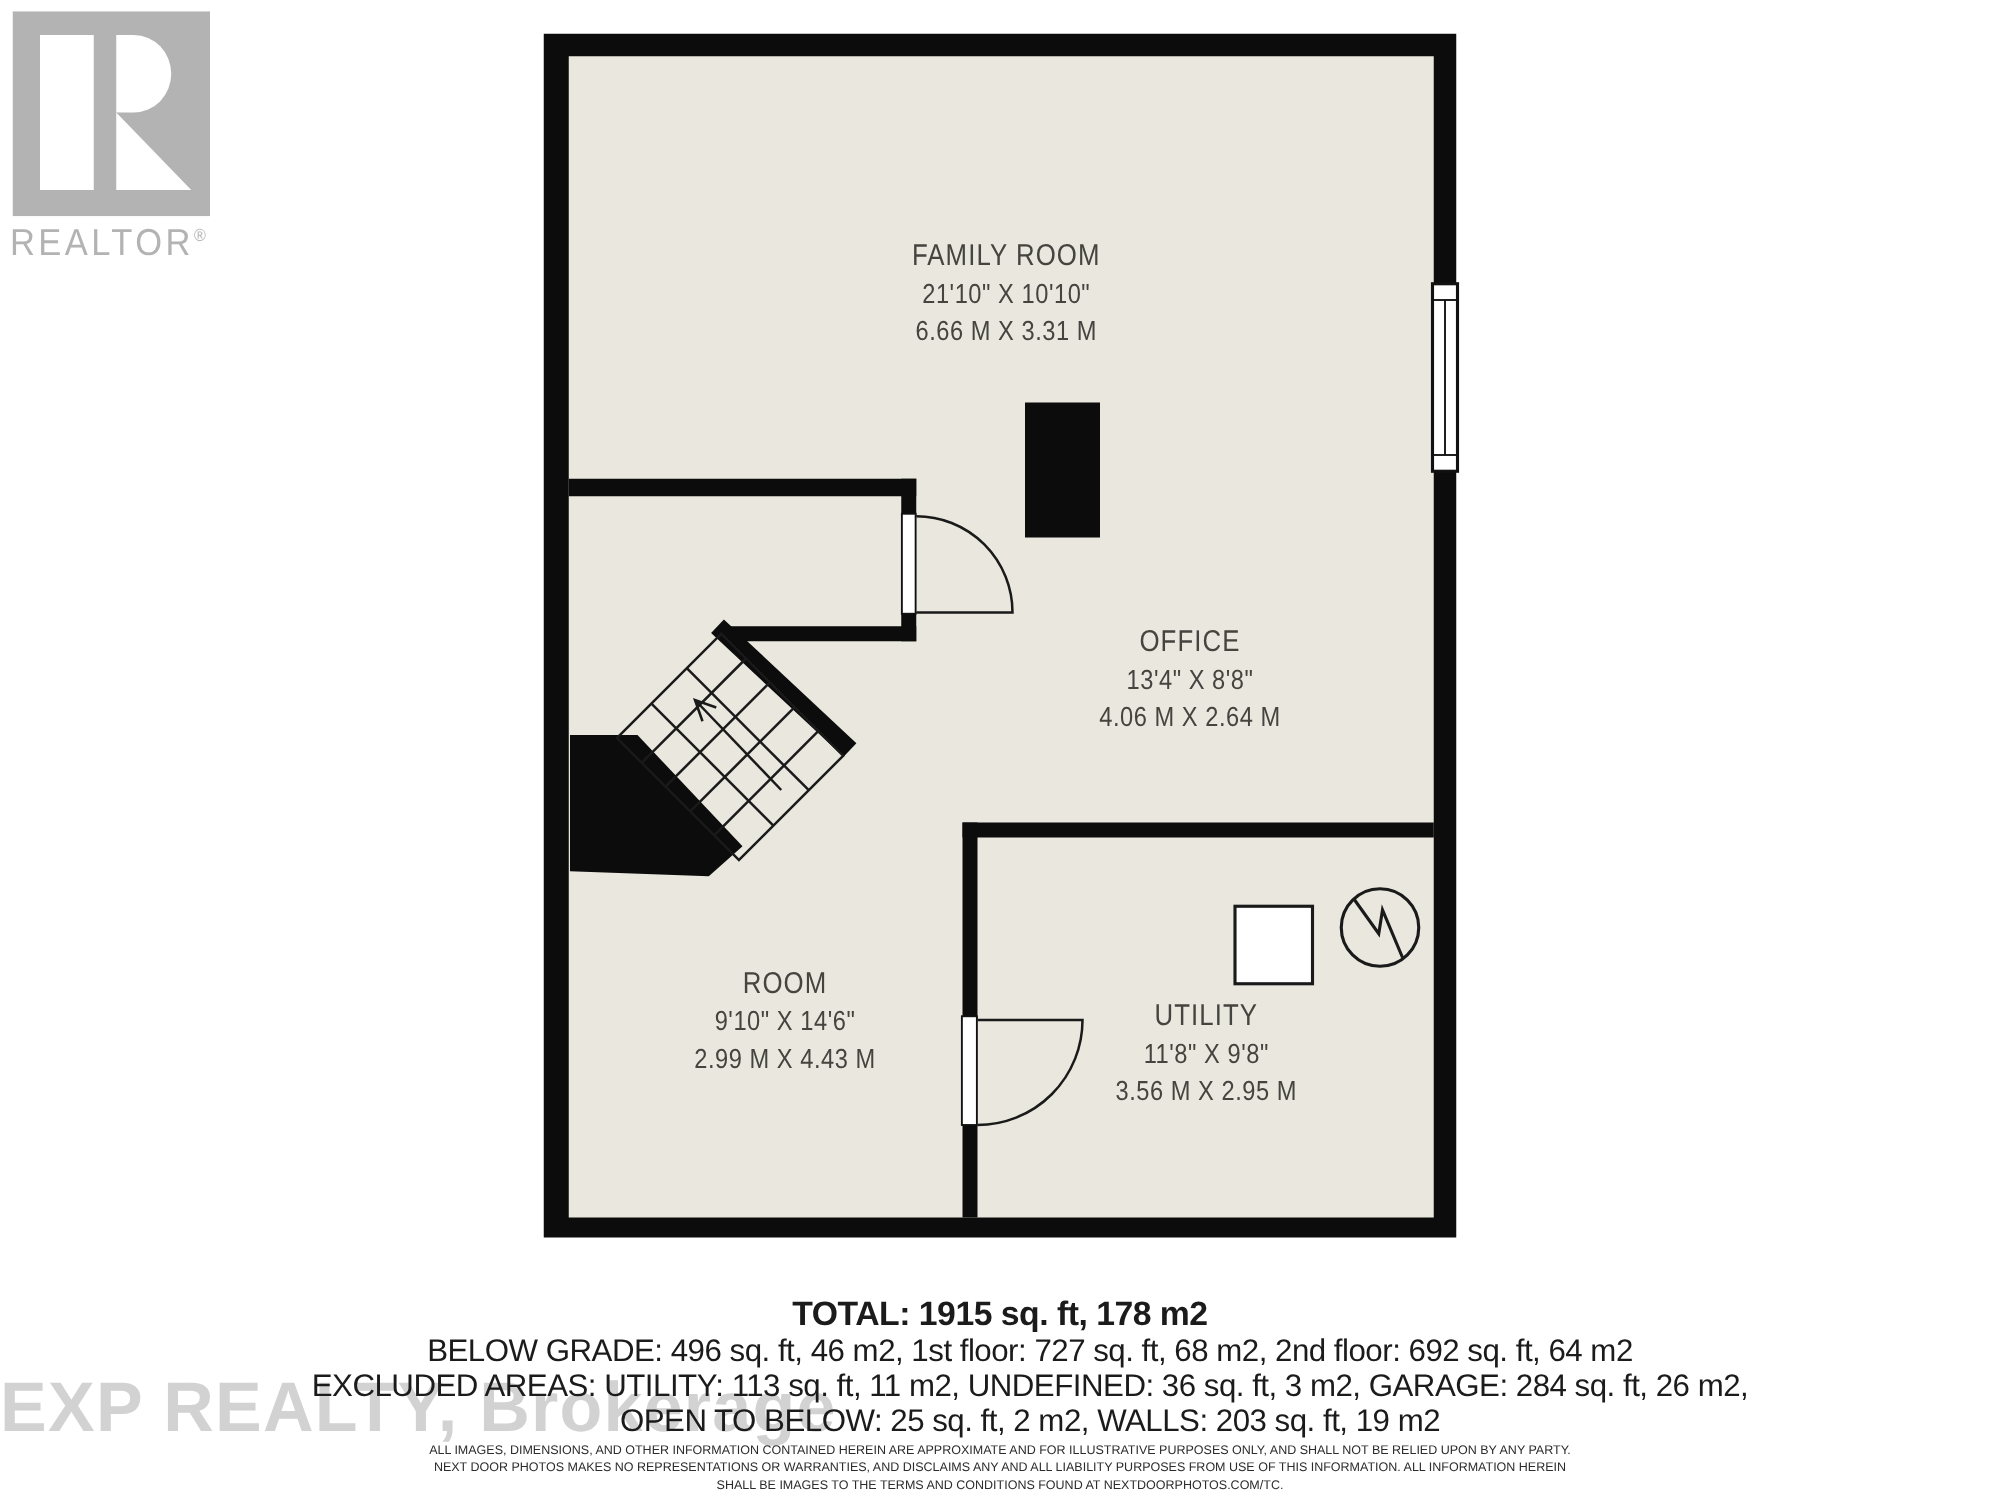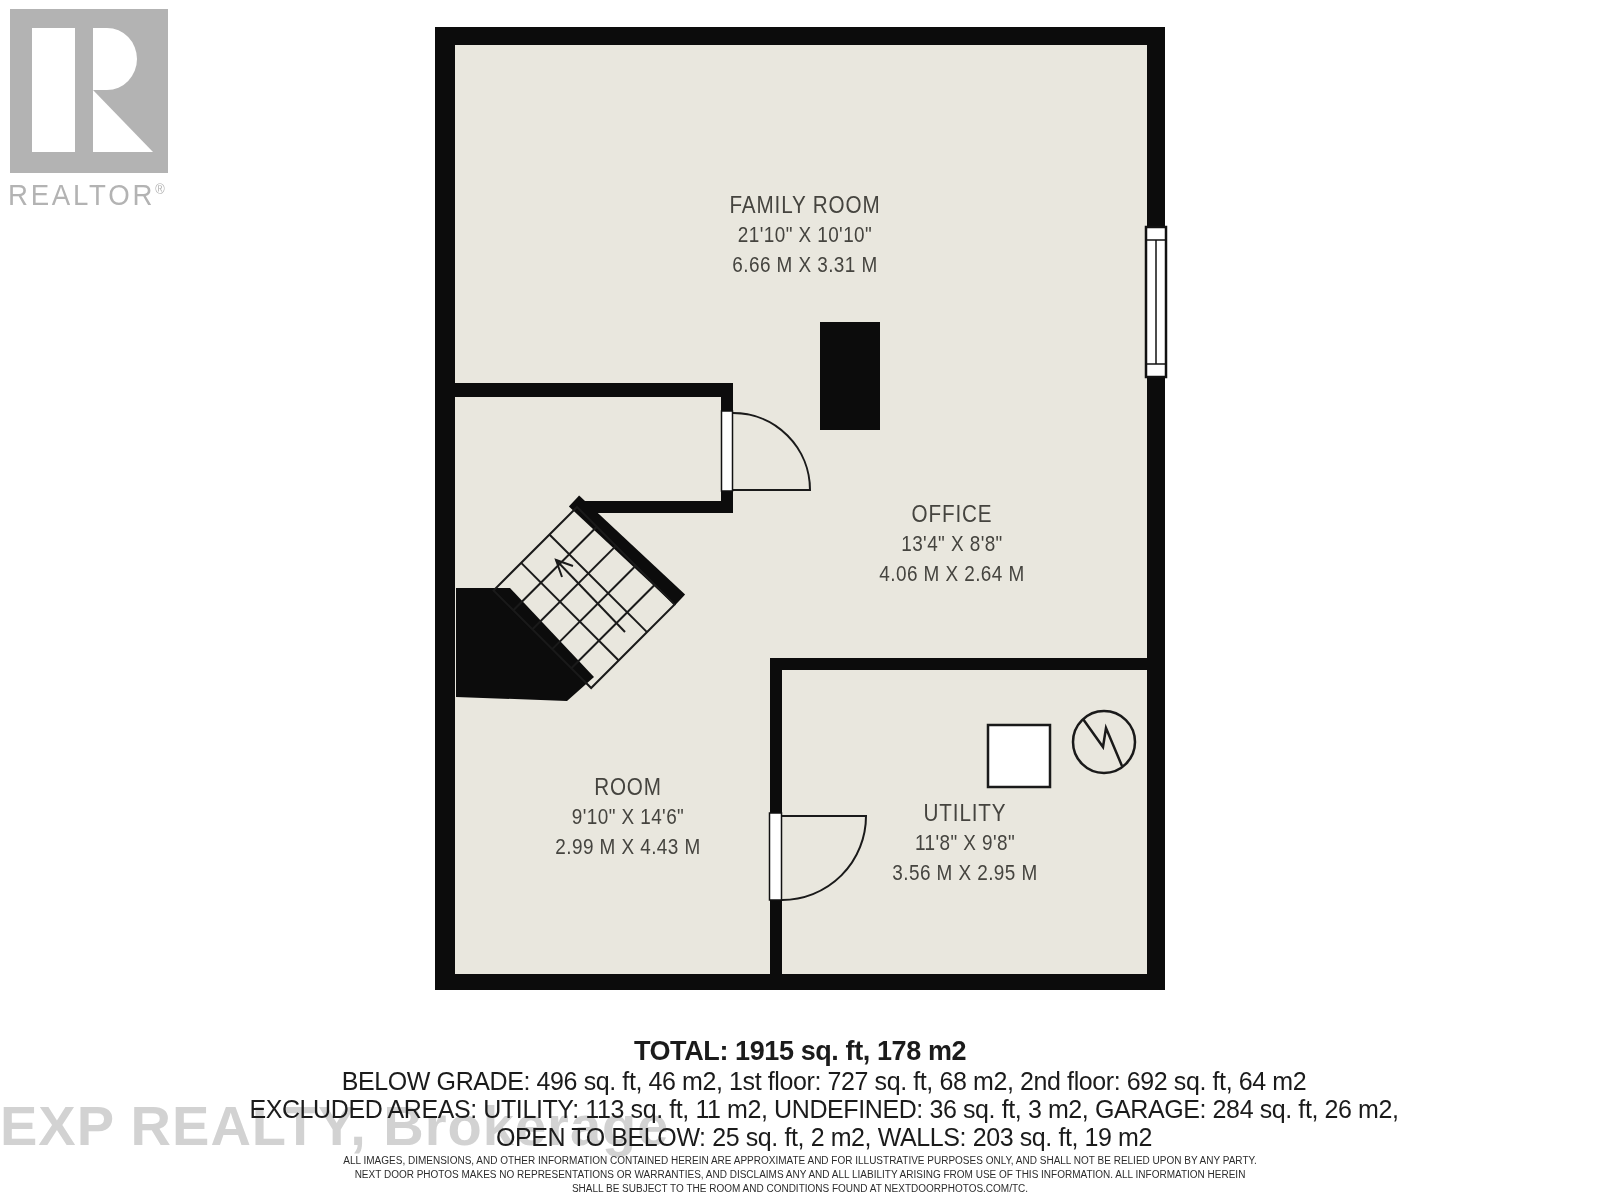--- a/index.html
+++ b/index.html
@@ -140,7 +140,7 @@
 
   <div id="disclaimer">
     <div>ALL IMAGES, DIMENSIONS, AND OTHER INFORMATION CONTAINED HEREIN ARE APPROXIMATE AND FOR ILLUSTRATIVE PURPOSES ONLY, AND SHALL NOT BE RELIED UPON BY ANY PARTY.</div>
-    <div>NEXT DOOR PHOTOS MAKES NO REPRESENTATIONS OR WARRANTIES, AND DISCLAIMS ANY AND ALL LIABILITY ARISING FROM USE OF THIS INFORMATION. ALL INFORMATION HEREIN</div>
+    <div>NEXT DOOR PHOTOS MAKES NO REPRESENTATIONS OR WARRANTIES, AND DISCLAIMS ANY AND ALL LIABILITY PURPOSES FROM USE OF THIS INFORMATION. ALL INFORMATION HEREIN</div>
     <div>SHALL BE SUBJECT TO THE ROOM AND CONDITIONS FOUND AT NEXTDOORPHOTOS.COM/TC.</div>
   </div>
 

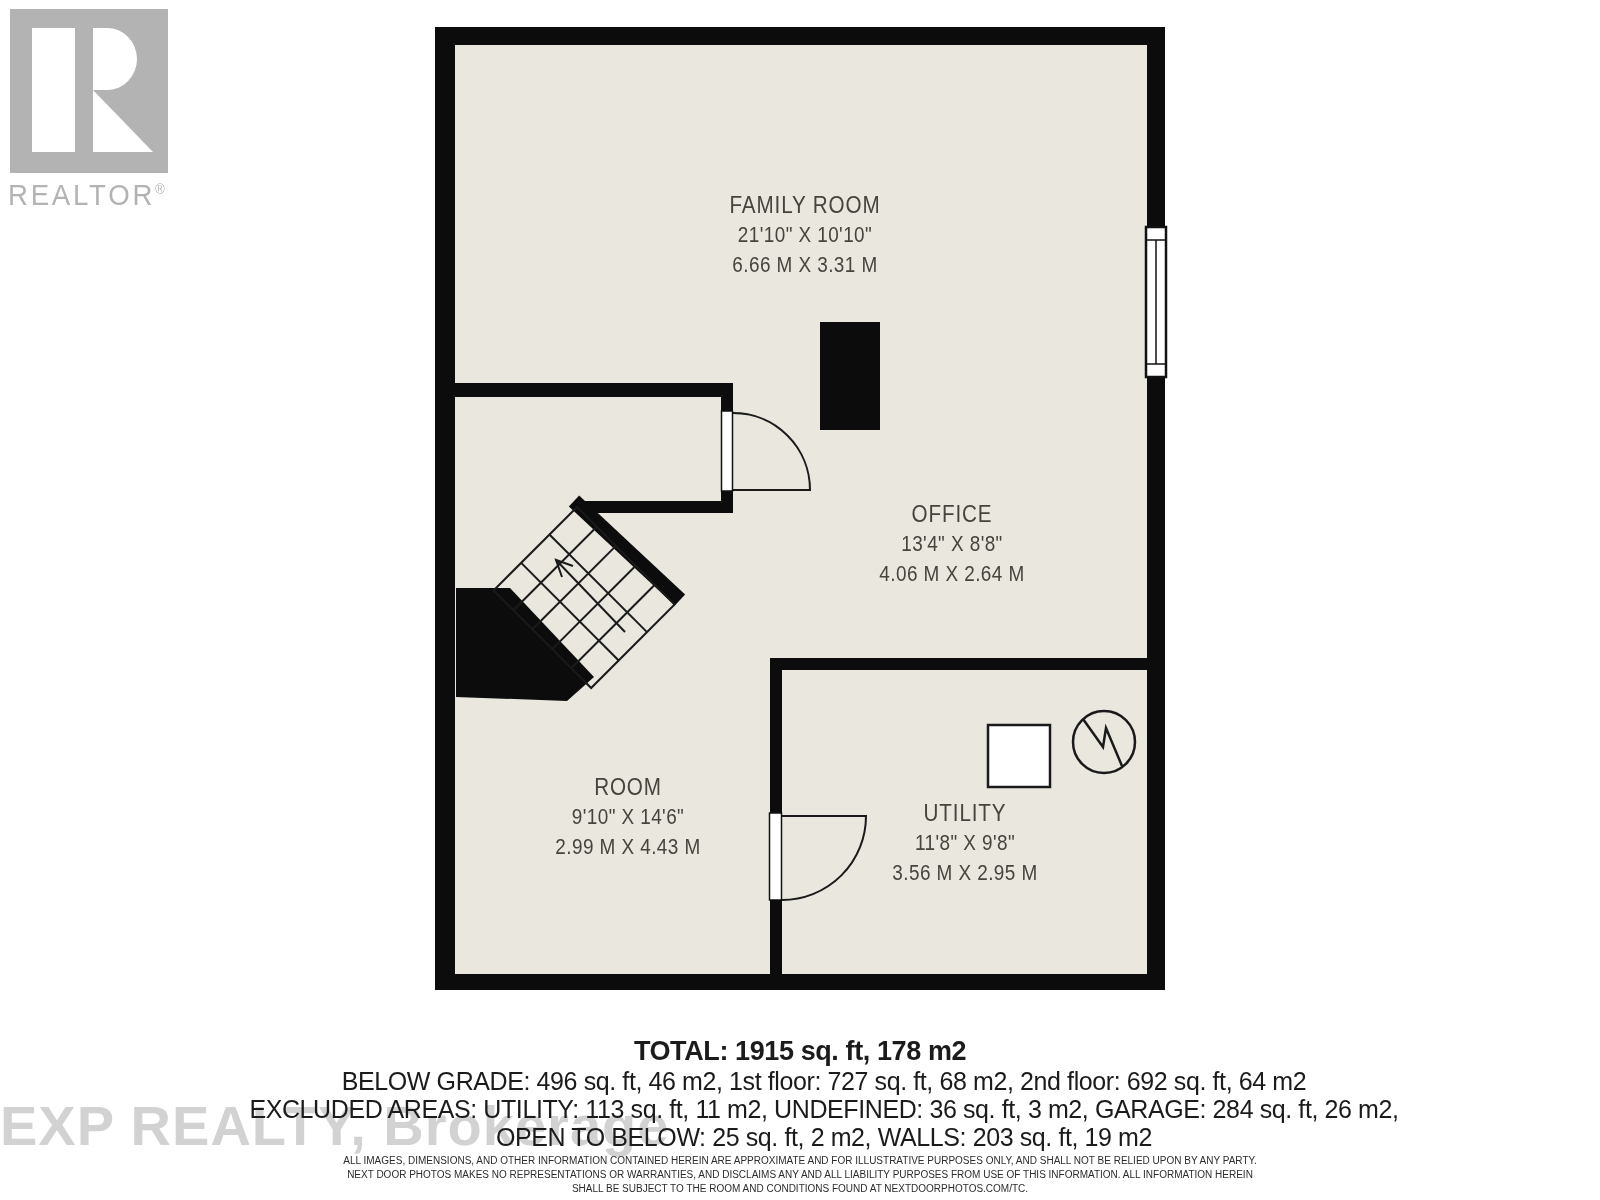--- a/index.html
+++ b/index.html
@@ -141,7 +141,7 @@
   <div id="disclaimer">
     <div>ALL IMAGES, DIMENSIONS, AND OTHER INFORMATION CONTAINED HEREIN ARE APPROXIMATE AND FOR ILLUSTRATIVE PURPOSES ONLY, AND SHALL NOT BE RELIED UPON BY ANY PARTY.</div>
     <div>NEXT DOOR PHOTOS MAKES NO REPRESENTATIONS OR WARRANTIES, AND DISCLAIMS ANY AND ALL LIABILITY PURPOSES FROM USE OF THIS INFORMATION. ALL INFORMATION HEREIN</div>
-    <div>SHALL BE SUBJECT TO THE ROOM AND CONDITIONS FOUND AT NEXTDOORPHOTOS.COM/TC.</div>
+    <div>SHALL BE IMAGES TO THE TERMS AND CONDITIONS FOUND AT NEXTDOORPHOTOS.COM/TC.</div>
   </div>
 
 </div>

